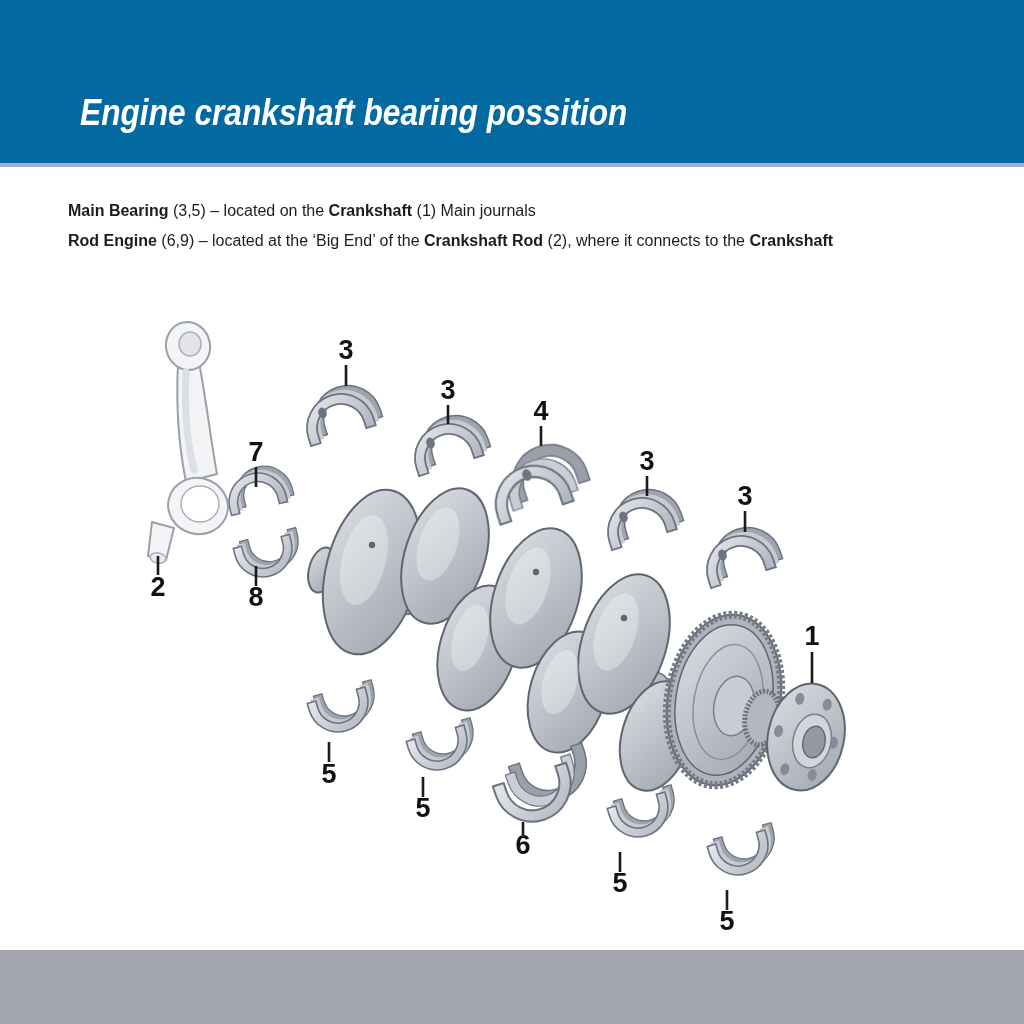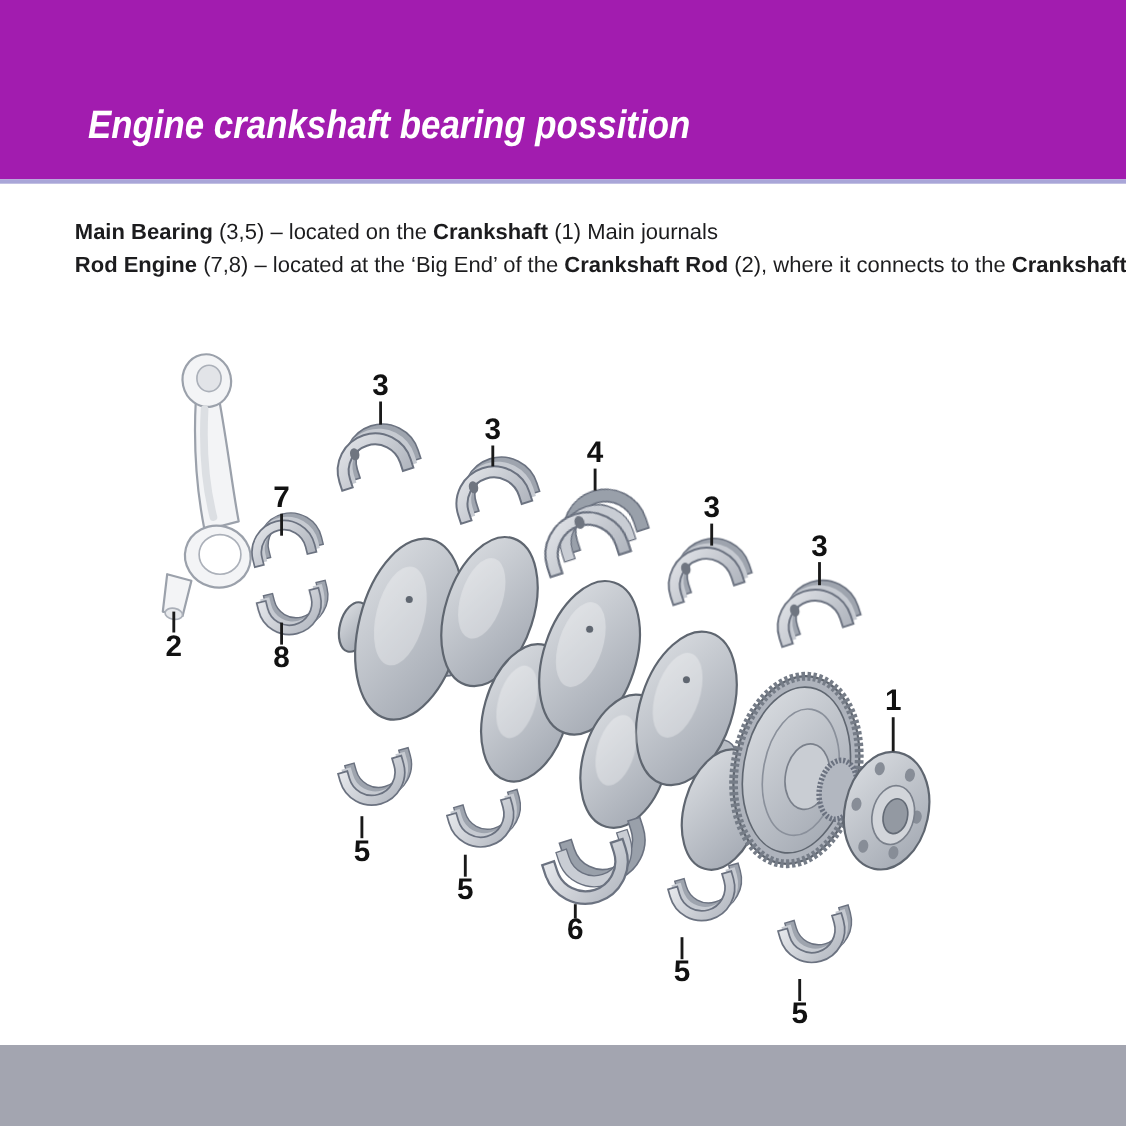--- a/index.html
+++ b/index.html
@@ -42,7 +42,7 @@
 </head>
 <body>
 
-<div class="header" style="background: #a21caf;">
+<div class="header" style="background: #0369a1;">
   <h1 class="page-title" style="color: rgb(255, 255, 255);">Engine crankshaft bearing possition</h1>
 </div>
 <div class="header-underline" style="background: rgb(169, 166, 216);"></div>

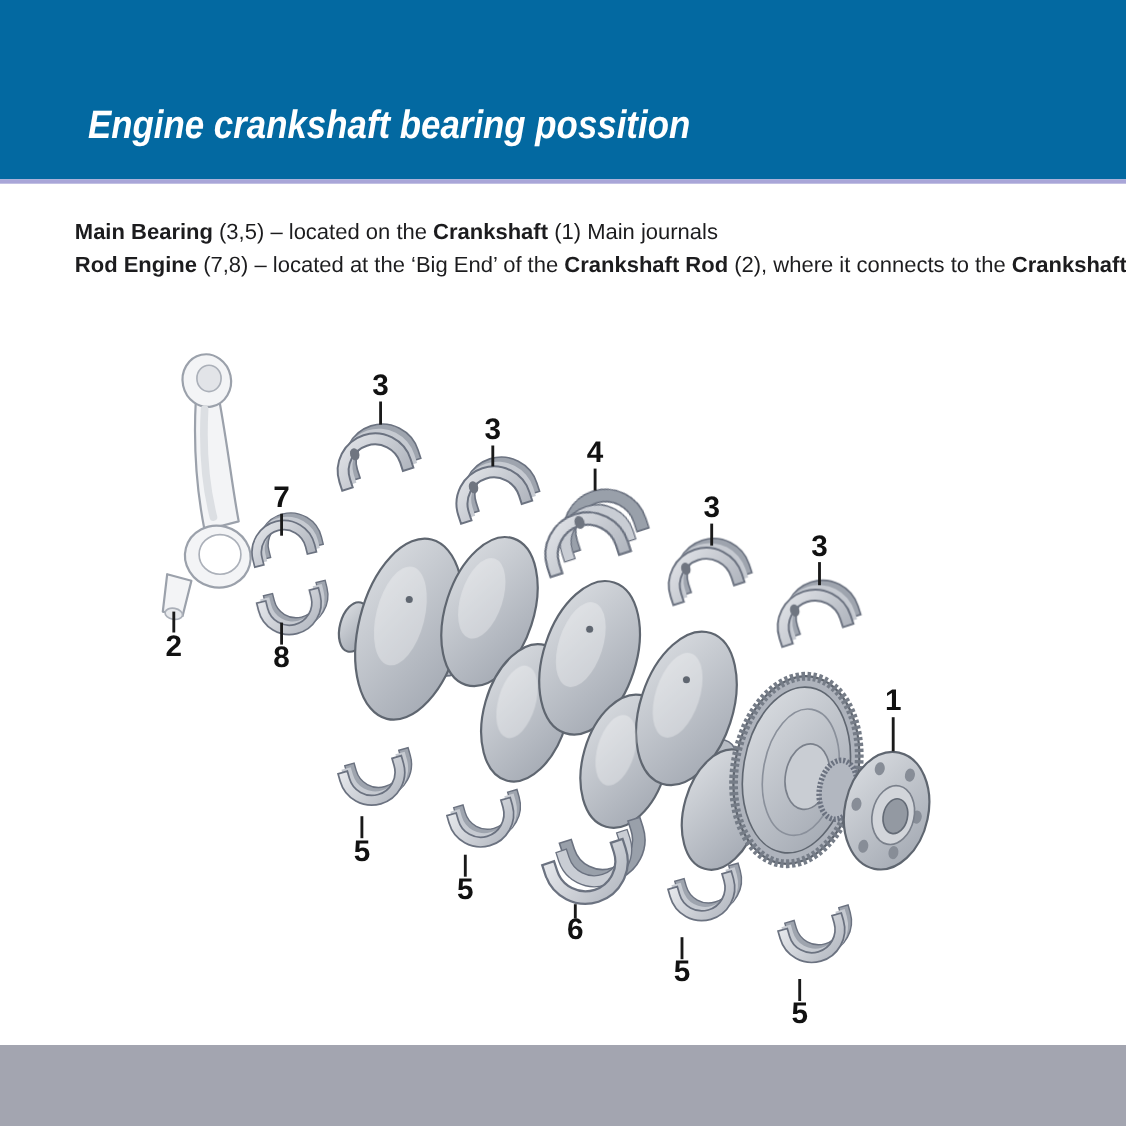--- a/index.html
+++ b/index.html
@@ -25,7 +25,7 @@
   }
   .description{
     position:absolute;left:68px;top:196px;width:940px;
-    color:#1C1C1E;font-size:20px;
+    color:#1C1C1E;font-size:16px;
   }
   .text-line{white-space:nowrap;line-height:30px;}
   .text-line .b{font-weight:700;}

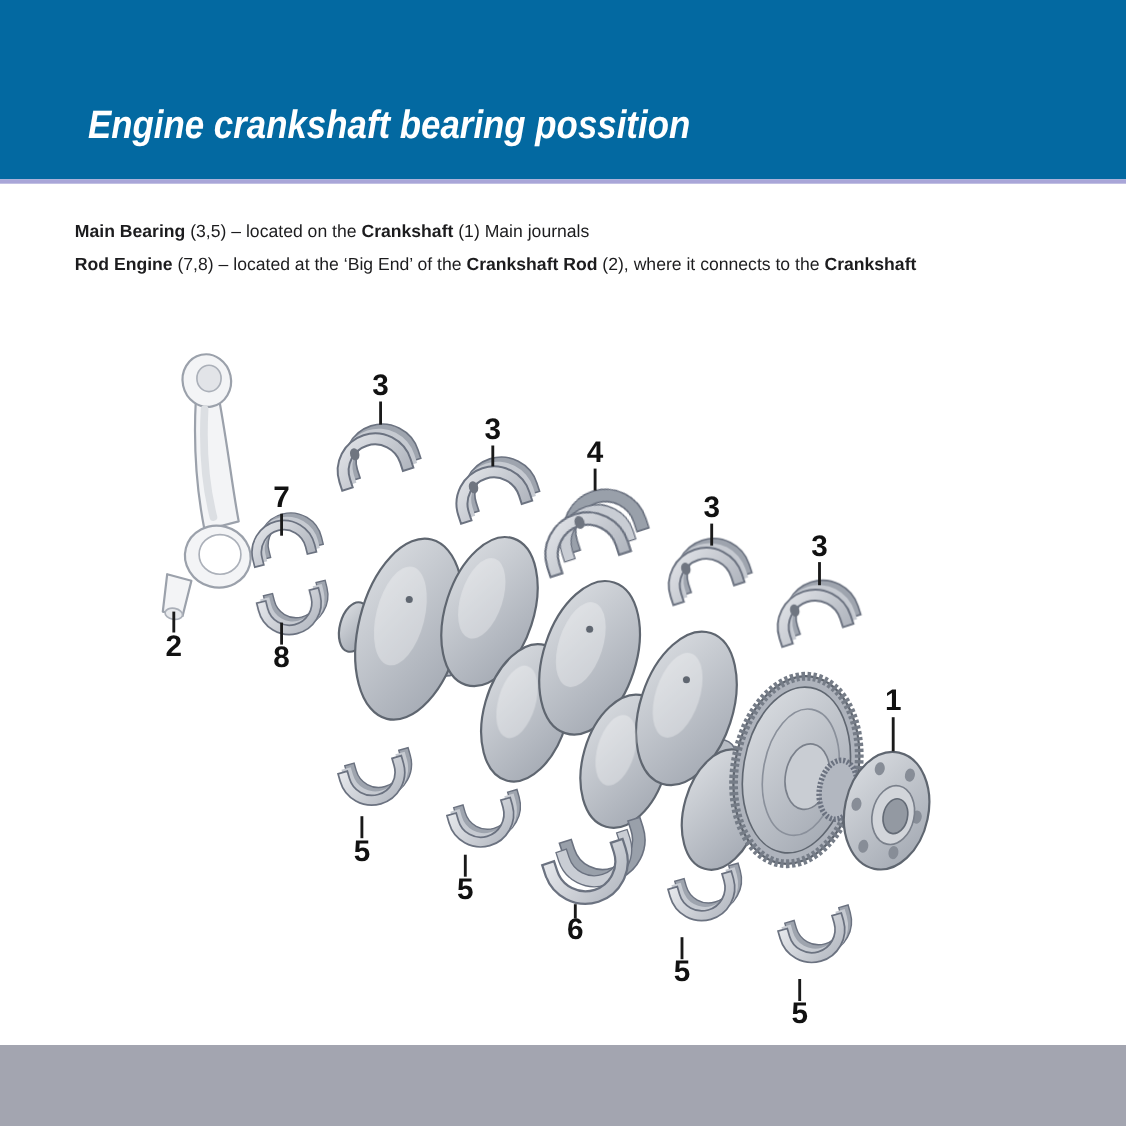--- a/index.html
+++ b/index.html
@@ -49,7 +49,7 @@
 
 <div class="description" id="description" style="color: rgb(28, 28, 30);">
     <div class="text-line"><span class="b">Main Bearing</span><span> (3,5) – located on the </span><span class="b">Crankshaft</span><span> (1) Main journals</span></div>
-    <div class="text-line"><span class="b">Rod Engine</span><span> (7,8) – located at the ‘Big End’ of the </span><span class="b">Crankshaft Rod</span><span> (2), where it connects to the </span><span class="b">Crankshaft</span></div>
+    <div class="text-line"><span class="b">Rod Engine</span><span> (6,9) – located at the ‘Big End’ of the </span><span class="b">Crankshaft Rod</span><span> (2), where it connects to the </span><span class="b">Crankshaft</span></div>
   </div>
 
 <svg class="diagram-svg" viewBox="0 0 1024 1024" xmlns="http://www.w3.org/2000/svg">

